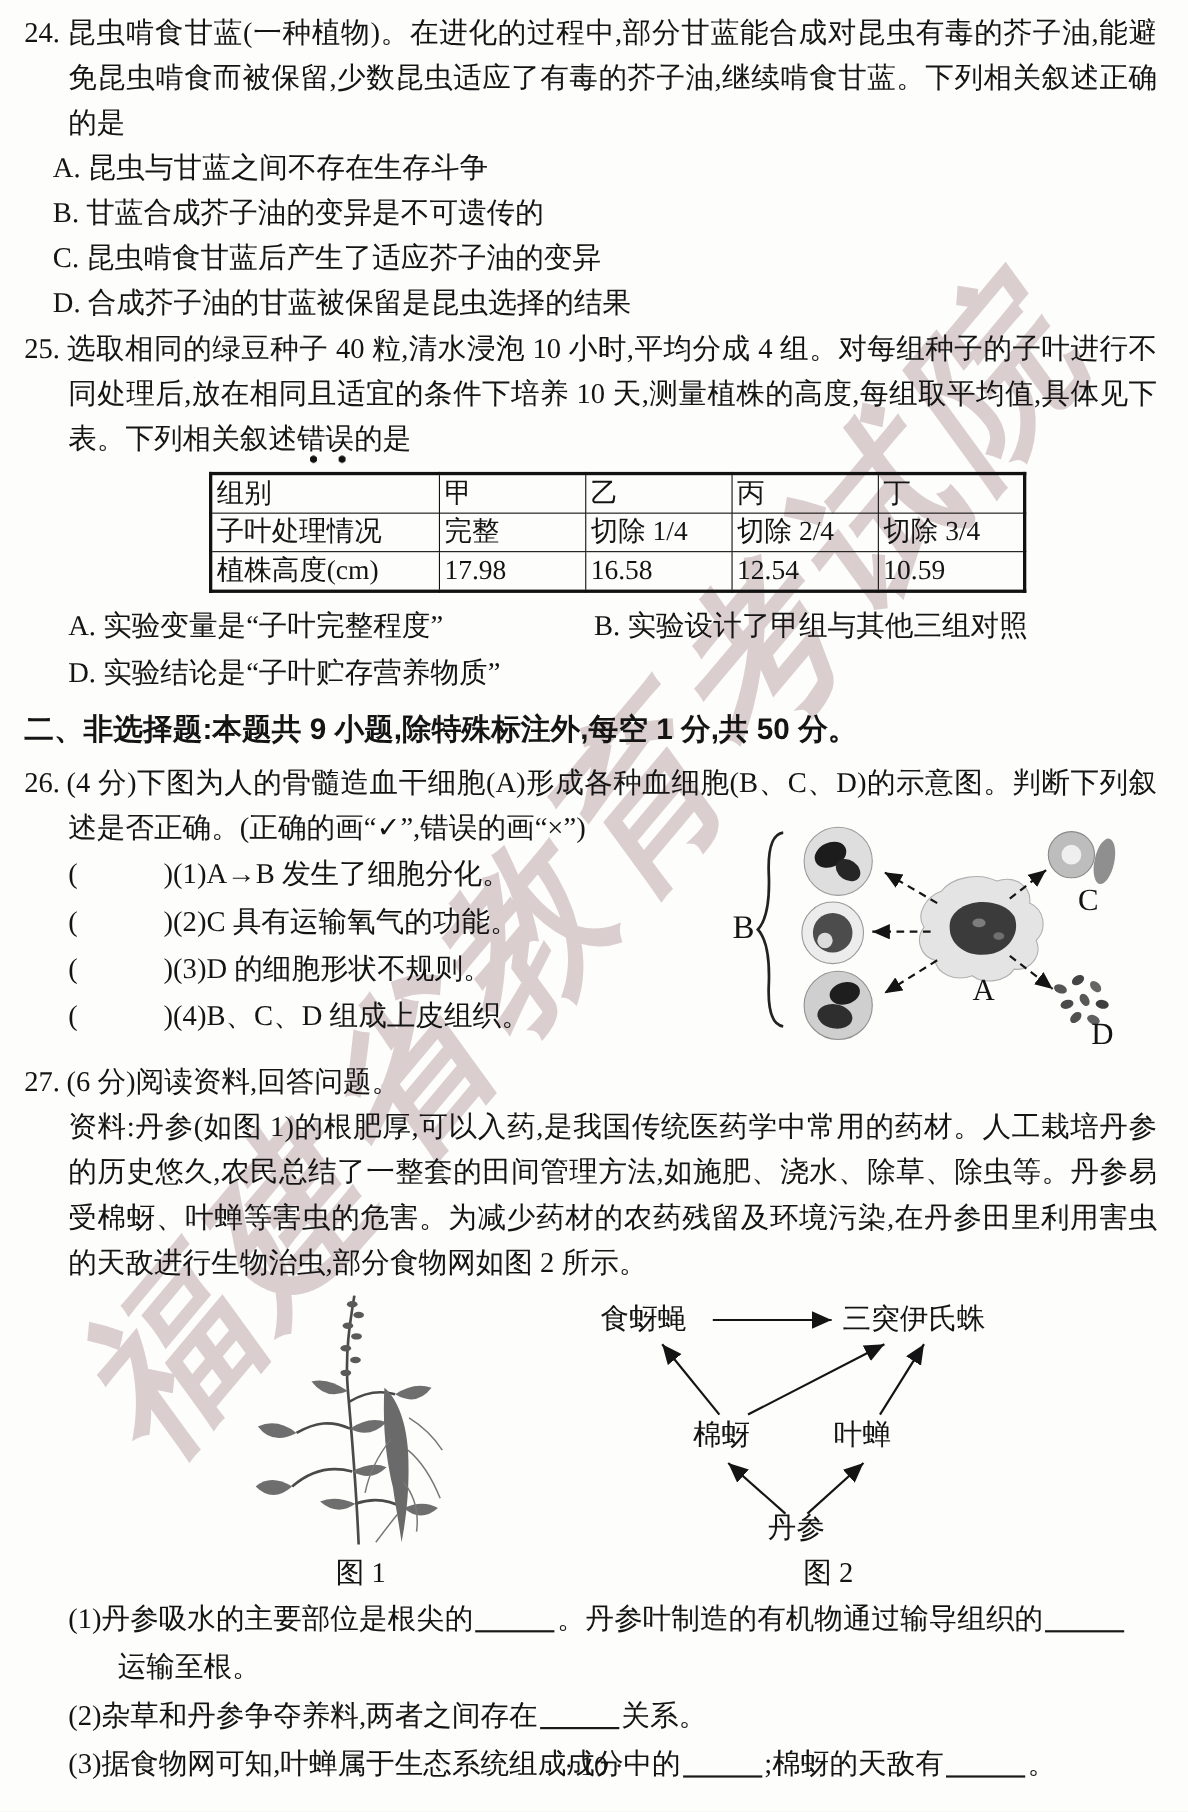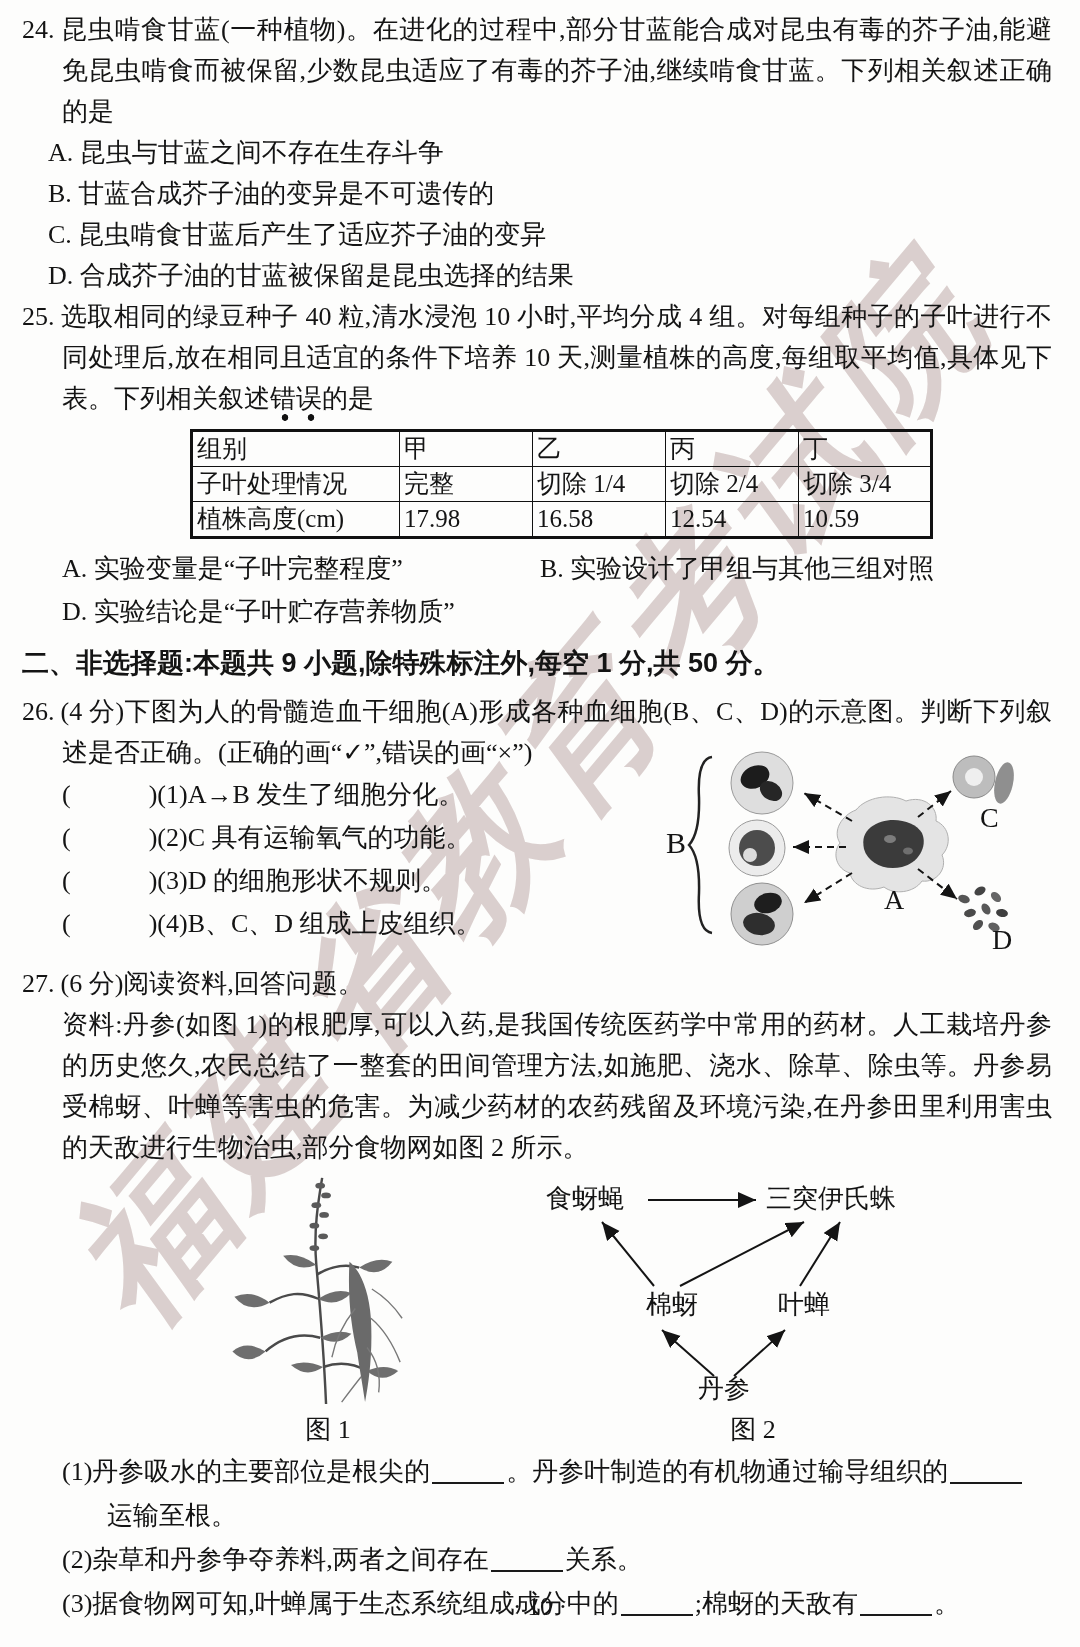--- a/index.html
+++ b/index.html
@@ -245,7 +245,7 @@
           </svg>
           <span class="fw-label" style="left:8px; top:6px;">食蚜蝇</span>
           <span class="fw-label" style="left:228px; top:6px;text-align:right;">三突伊氏蛛</span>
-          <span class="fw-label" style="left:108px; top:112px;text-align:center;">棉蚜</span>
+          <span class="fw-label" style="left:92px; top:112px;text-align:center;">棉蚜</span>
           <span class="fw-label" style="left:240px; top:112px;">叶蝉</span>
           <span class="fw-label" style="left:160px; top:196px;">丹参</span>
         </div>

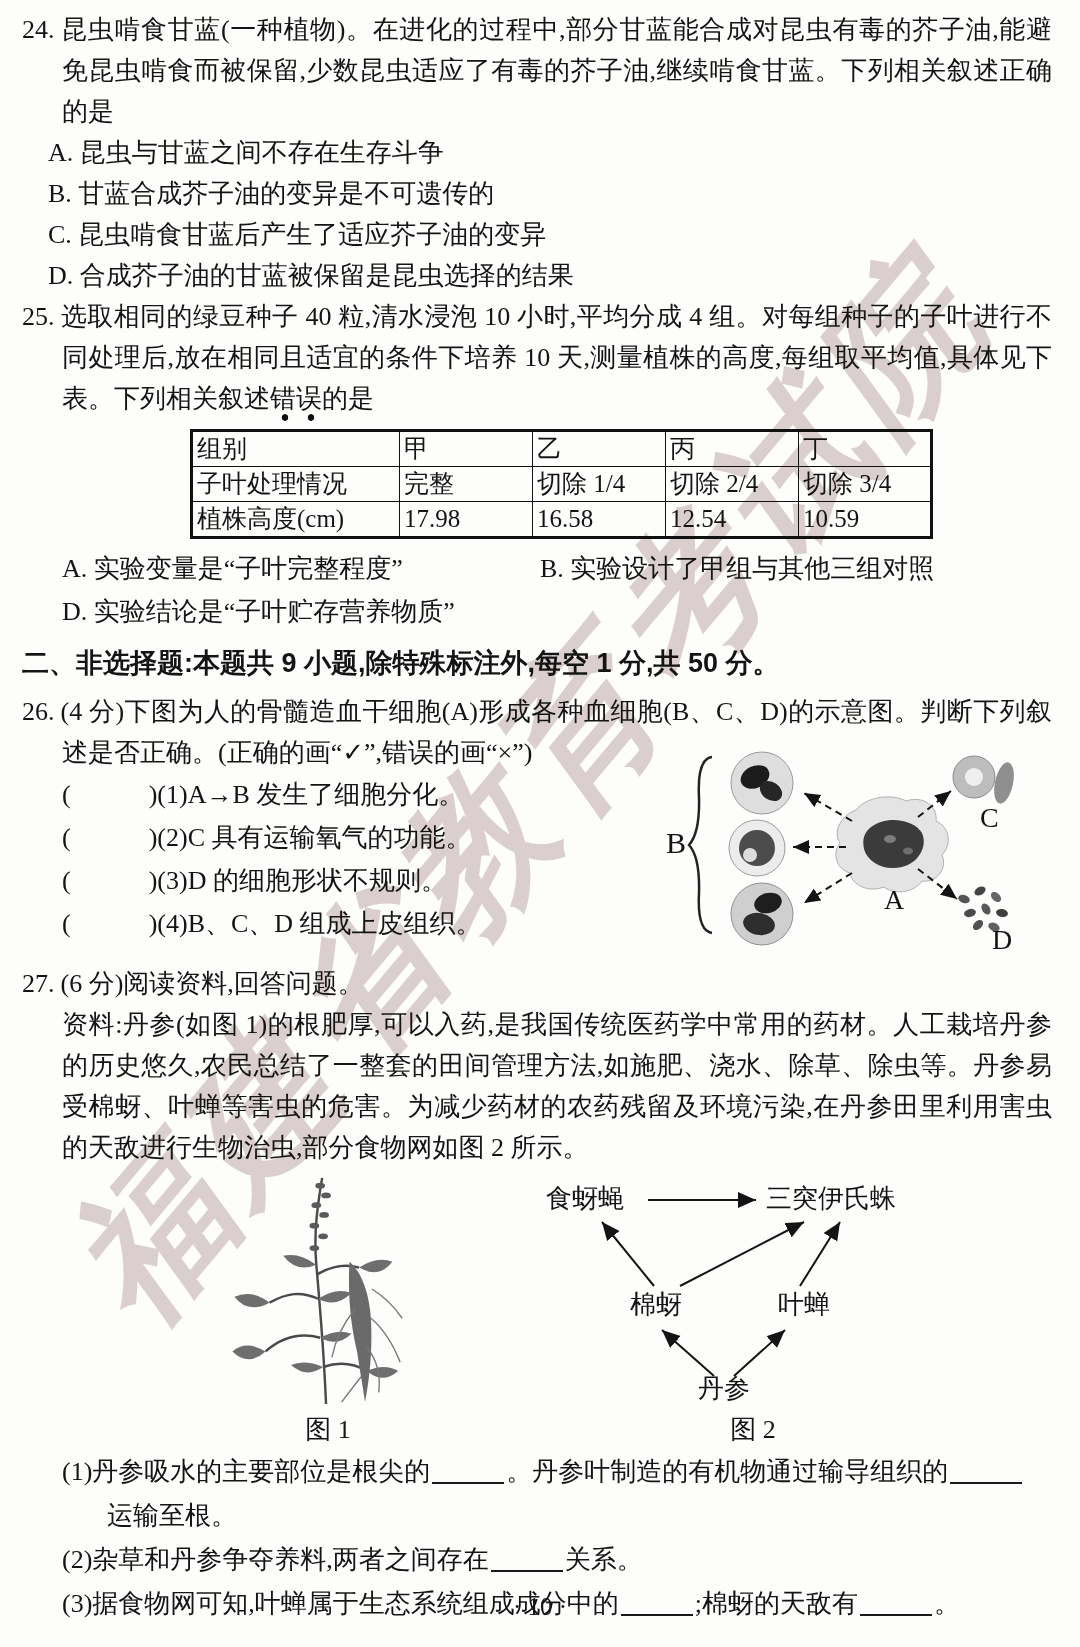--- a/index.html
+++ b/index.html
@@ -246,7 +246,7 @@
           <span class="fw-label" style="left:8px; top:6px;">食蚜蝇</span>
           <span class="fw-label" style="left:228px; top:6px;text-align:right;">三突伊氏蛛</span>
           <span class="fw-label" style="left:92px; top:112px;text-align:center;">棉蚜</span>
-          <span class="fw-label" style="left:240px; top:112px;">叶蝉</span>
+          <span class="fw-label" style="left:220px; top:112px;">叶蝉</span>
           <span class="fw-label" style="left:160px; top:196px;">丹参</span>
         </div>
         <div class="figcap cap2">图 2</div>

